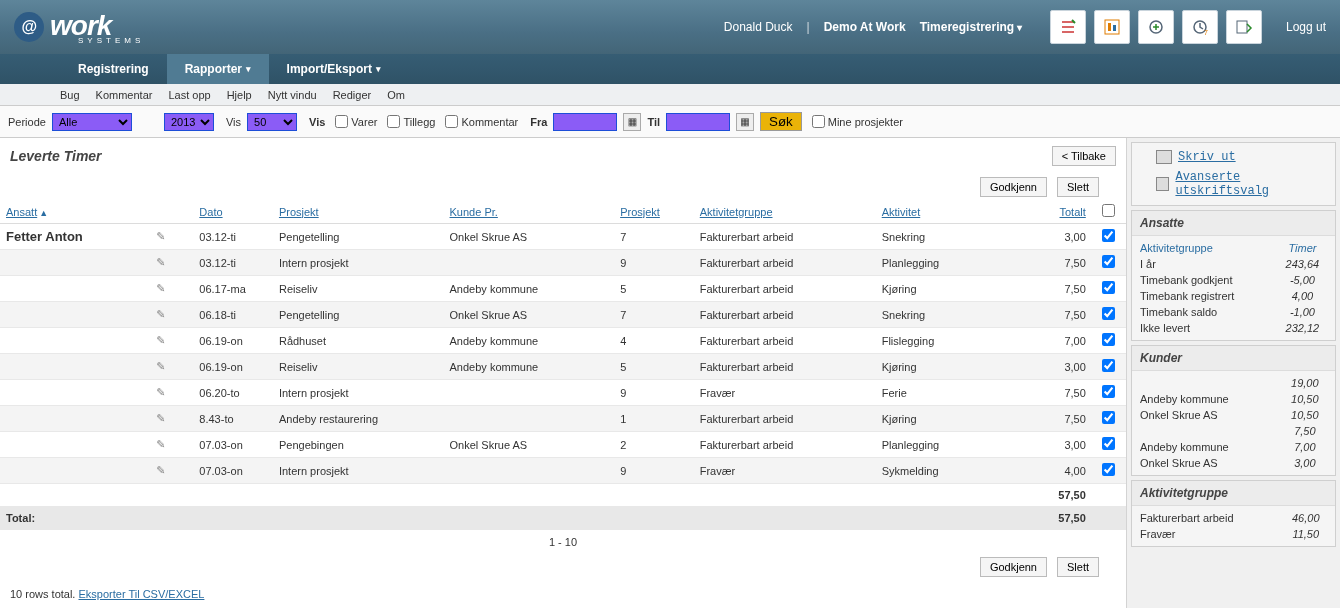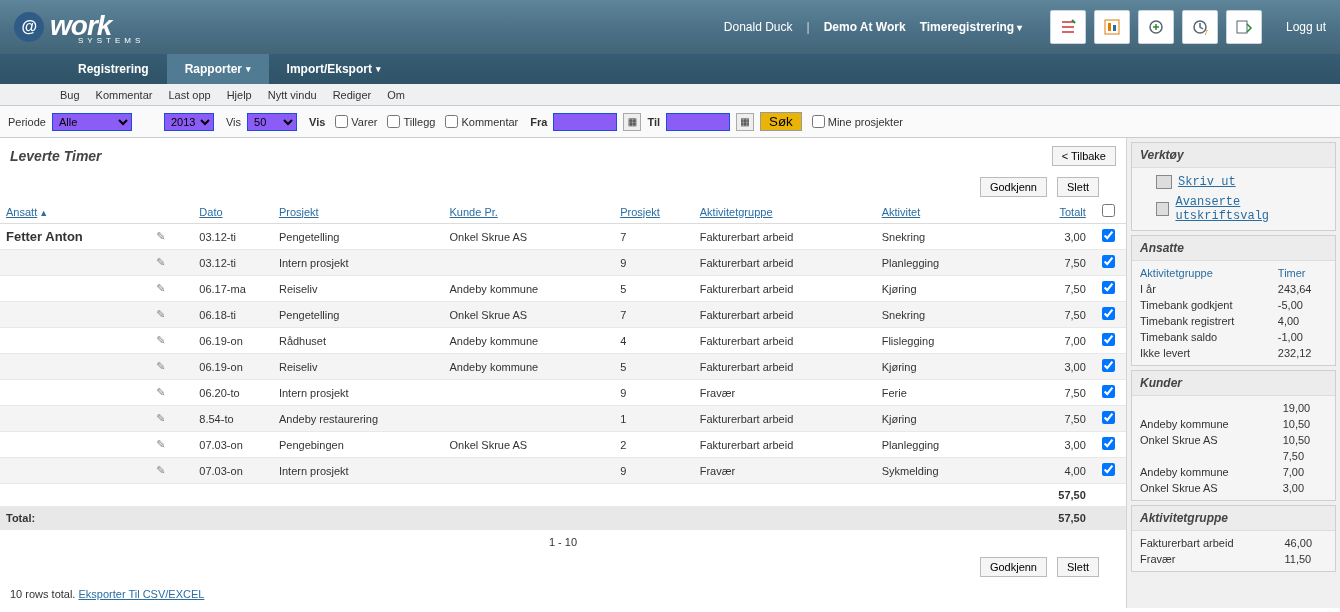--- a/index.html
+++ b/index.html
@@ -362,7 +362,6 @@
 
   <div class="side">
     <div class="side-sec">
-      <div class="side-sec-hd">Verktøy</div>
       <div class="side-body">
         <div class="side-link">
             <span class="print-icn"></span>

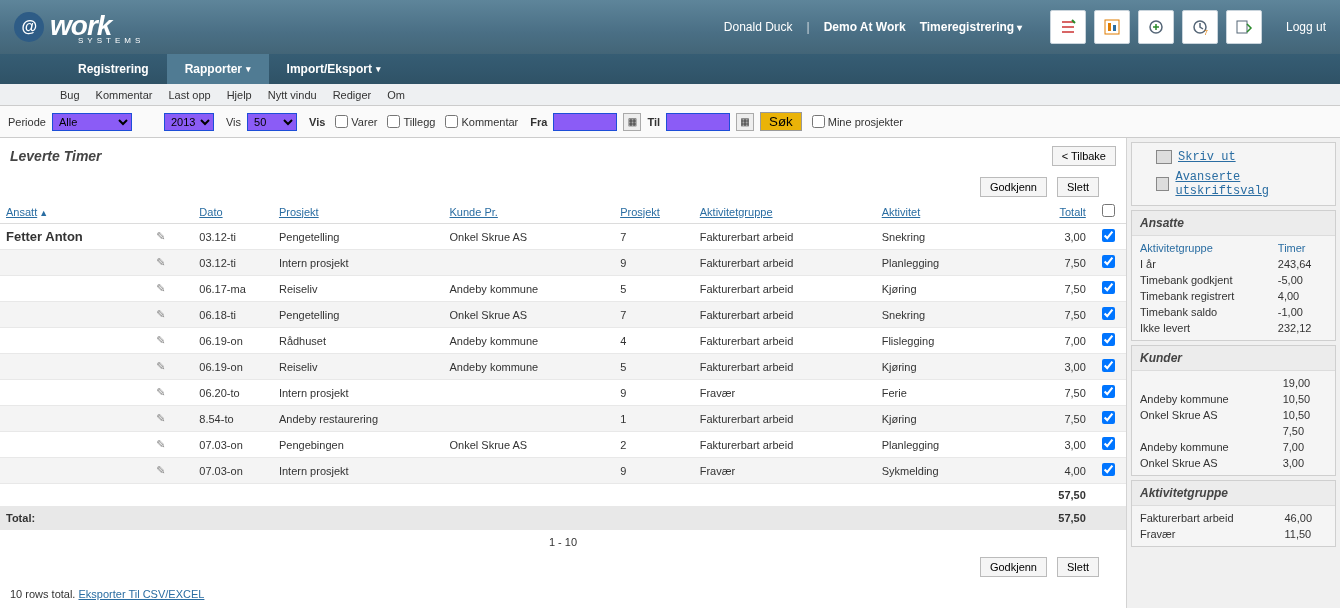--- a/index.html
+++ b/index.html
@@ -81,7 +81,7 @@
   .print-icn { width:16px;height:14px;border:1px solid #888;background:#ddd;display:inline-block;}
   .kv-table { width:100%; font-size:11px; border-collapse:collapse;}
   .kv-table td { padding:2px 0;}
-  .kv-table td.r { text-align:left;}
+  .kv-table td.r { text-align:center;font-style:italic;}
   .kv-head { color:#2a6da2;}
   .sort-ind { font-size:9px; margin-left:2px;}
 </style>

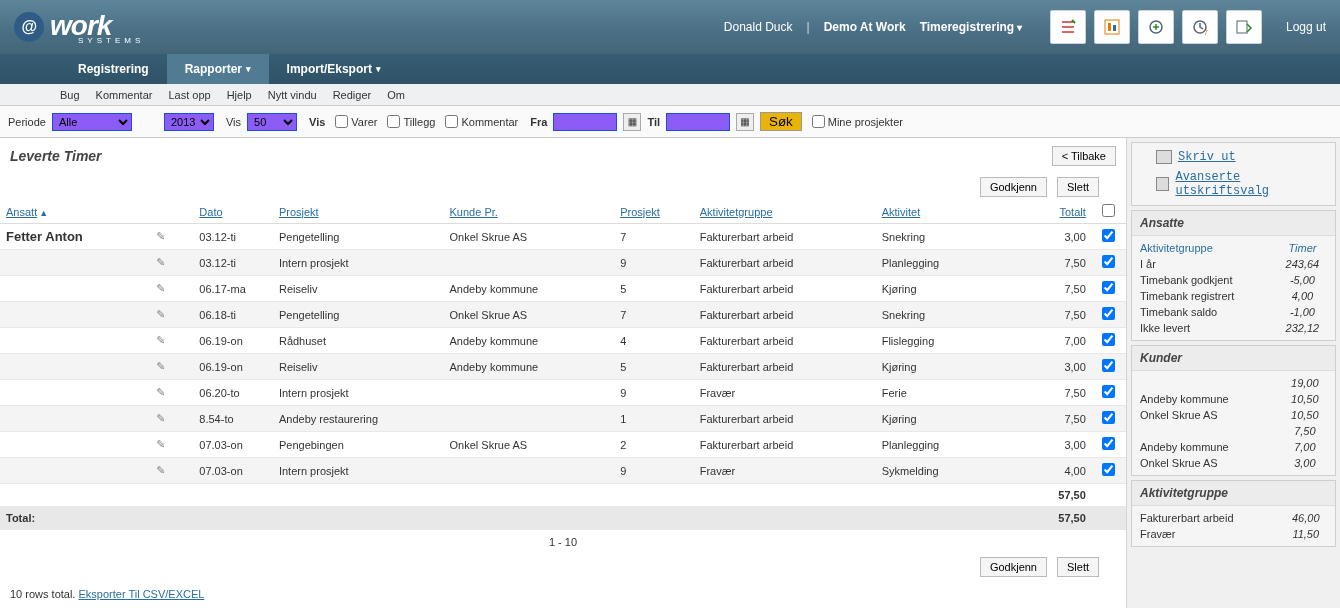--- a/index.html
+++ b/index.html
@@ -303,7 +303,7 @@
           <tr class="row alt">
             <td></td>
             <td><span class="pencil">✎</span></td>
-            <td>8.54-to</td>
+            <td>8.43-to</td>
             <td>Andeby restaurering</td>
             <td></td>
             <td>1</td>

